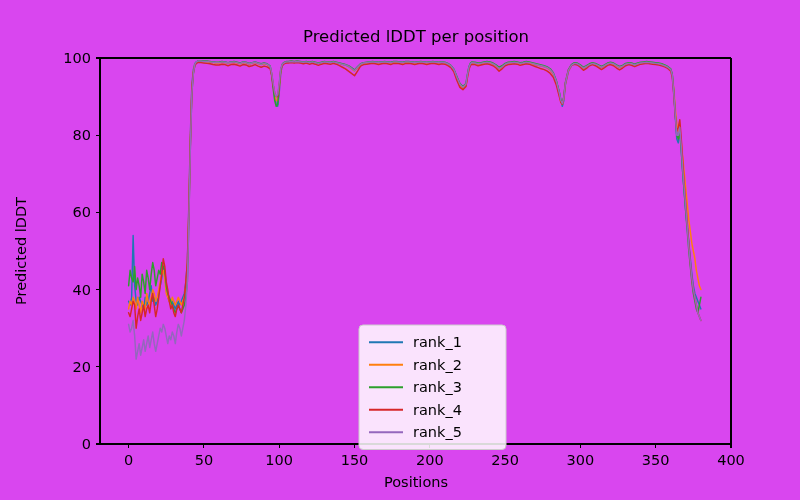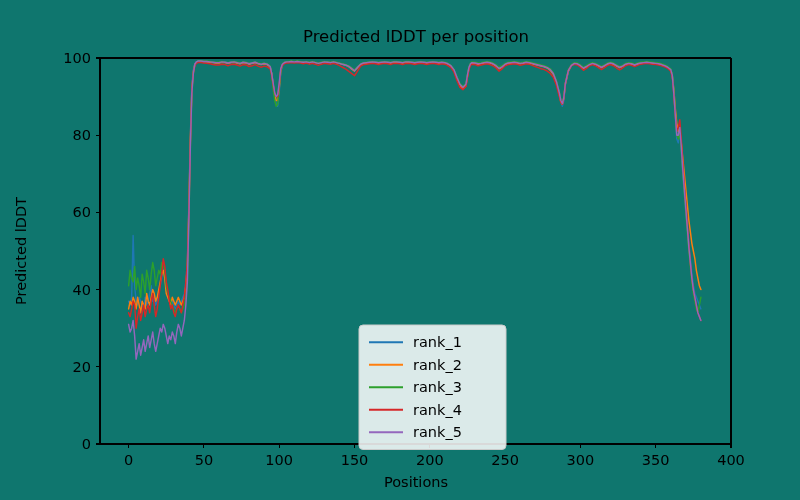--- a/index.html
+++ b/index.html
@@ -11,7 +11,7 @@
     position: relative;
     width: 800px;
     height: 500px;
-    background: #0f766e;
+    background: #d946ef;
     font-family: "DejaVu Sans", sans-serif;
     overflow: hidden;
   }

